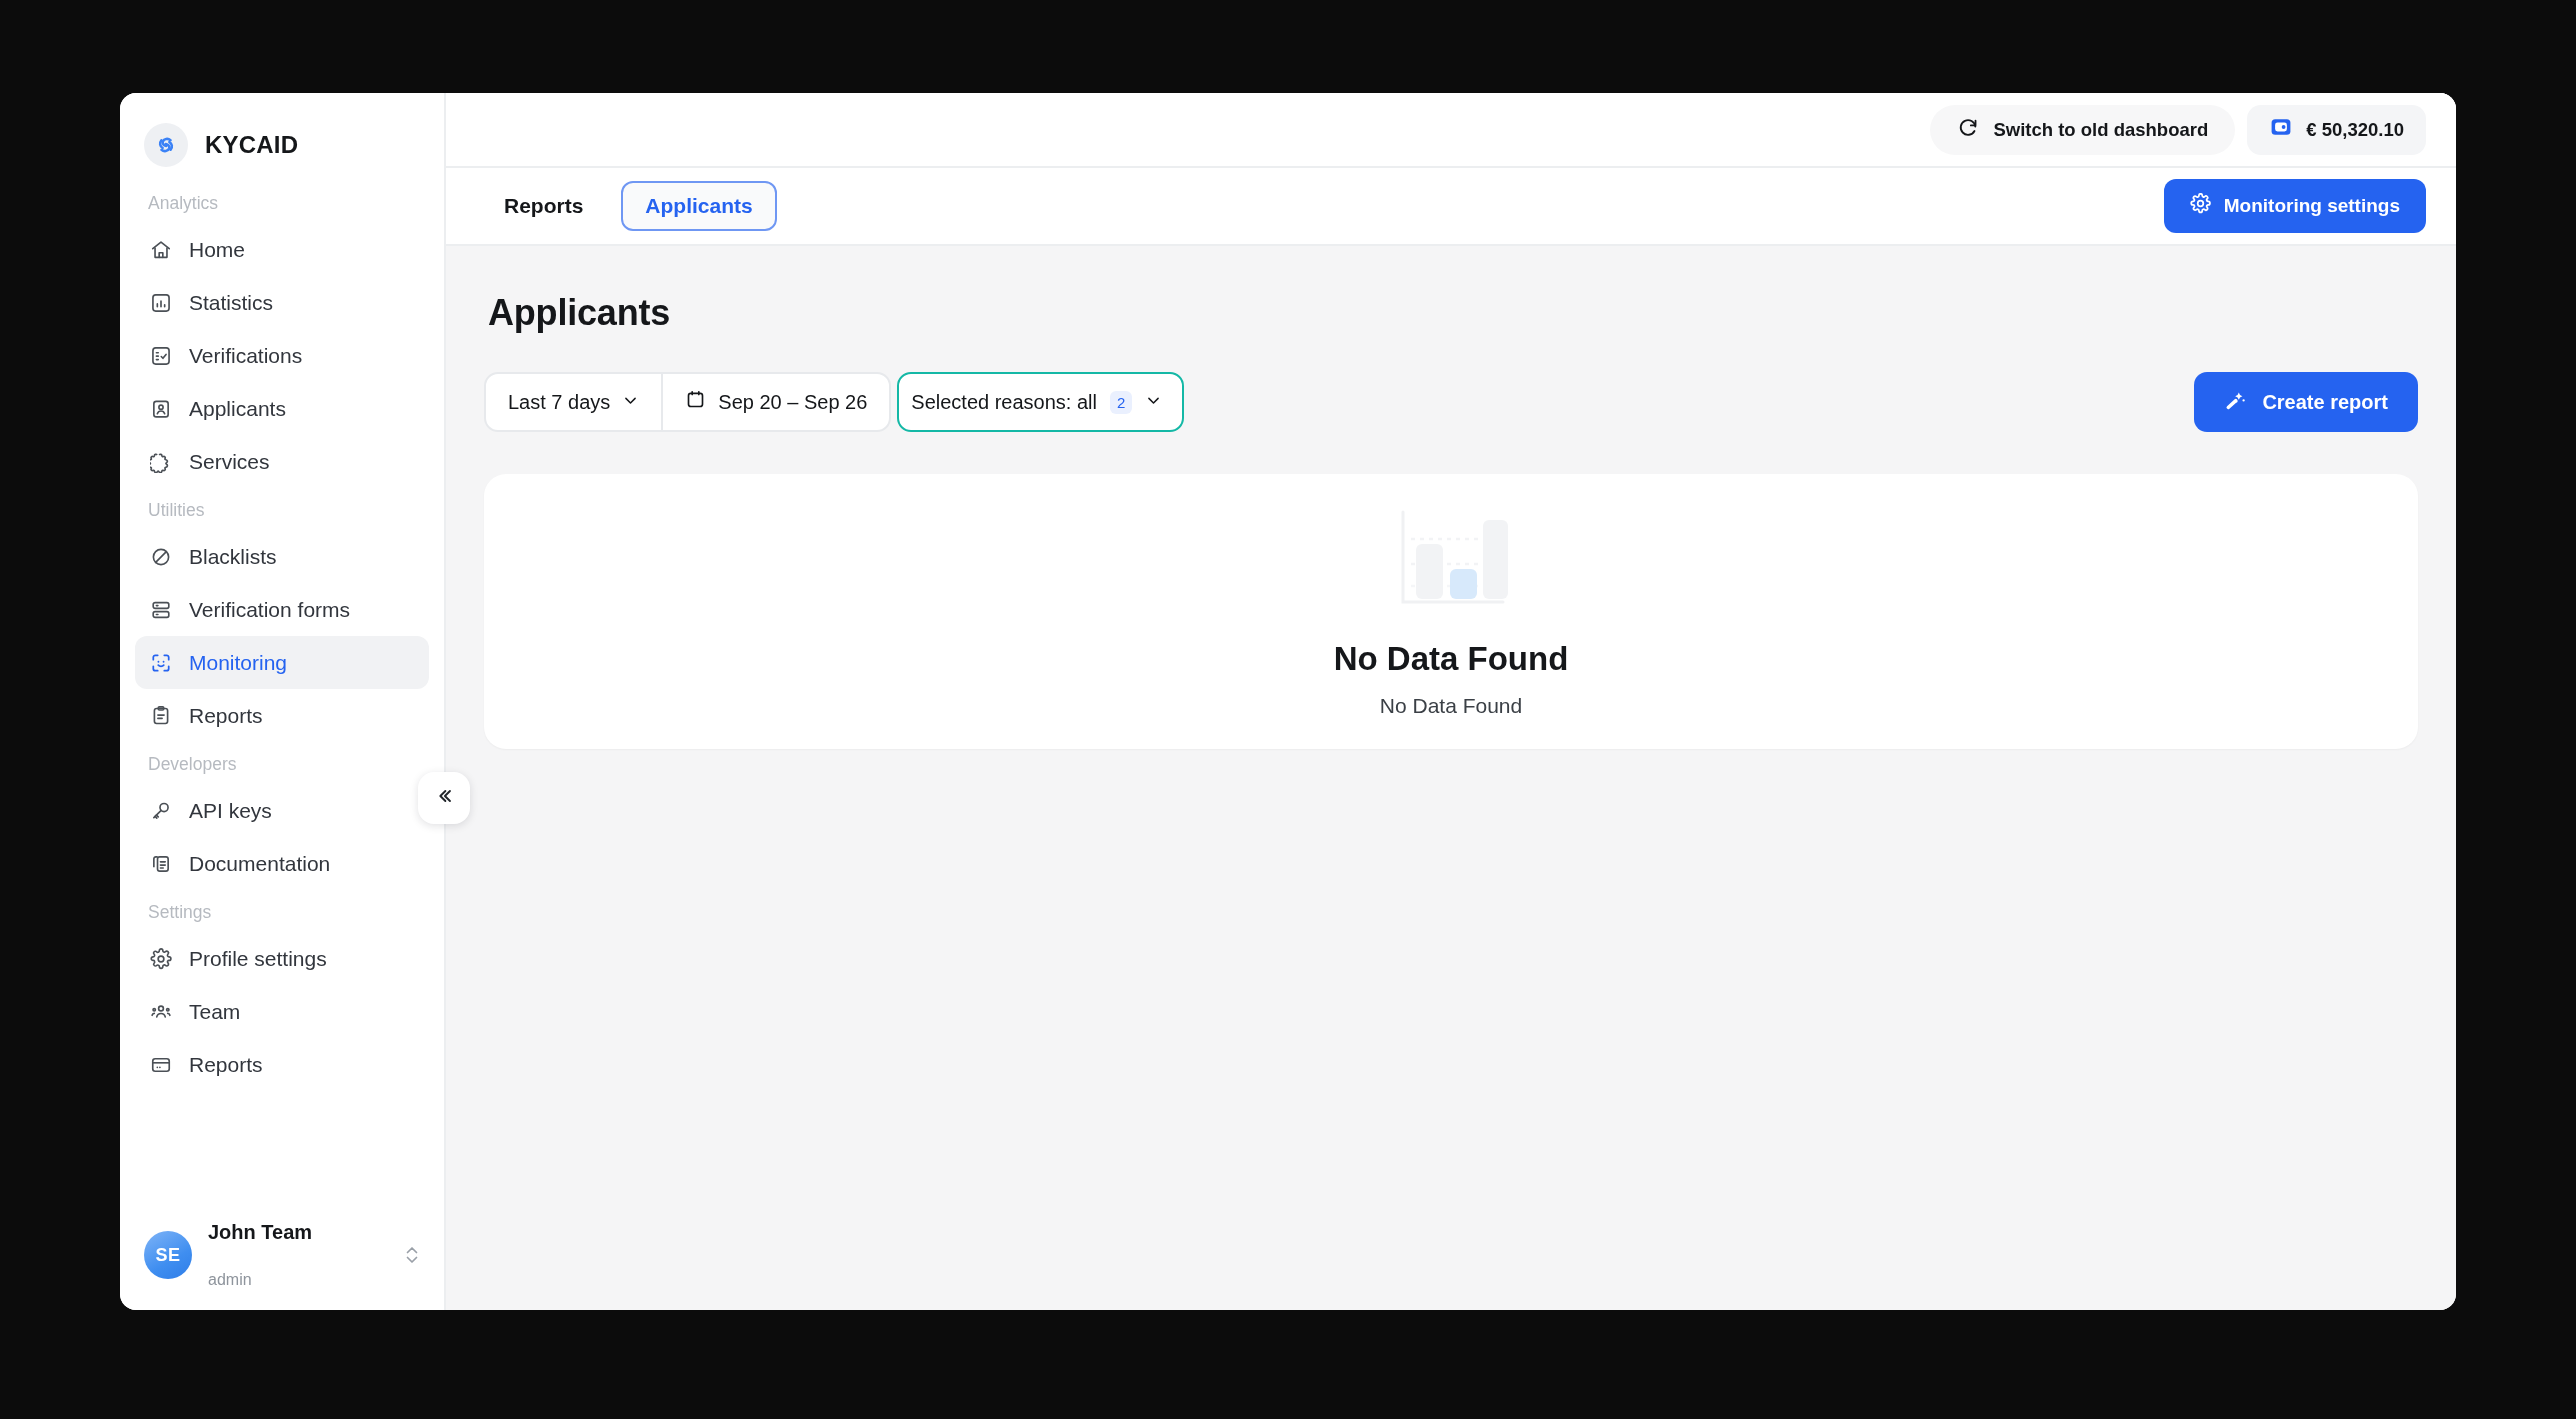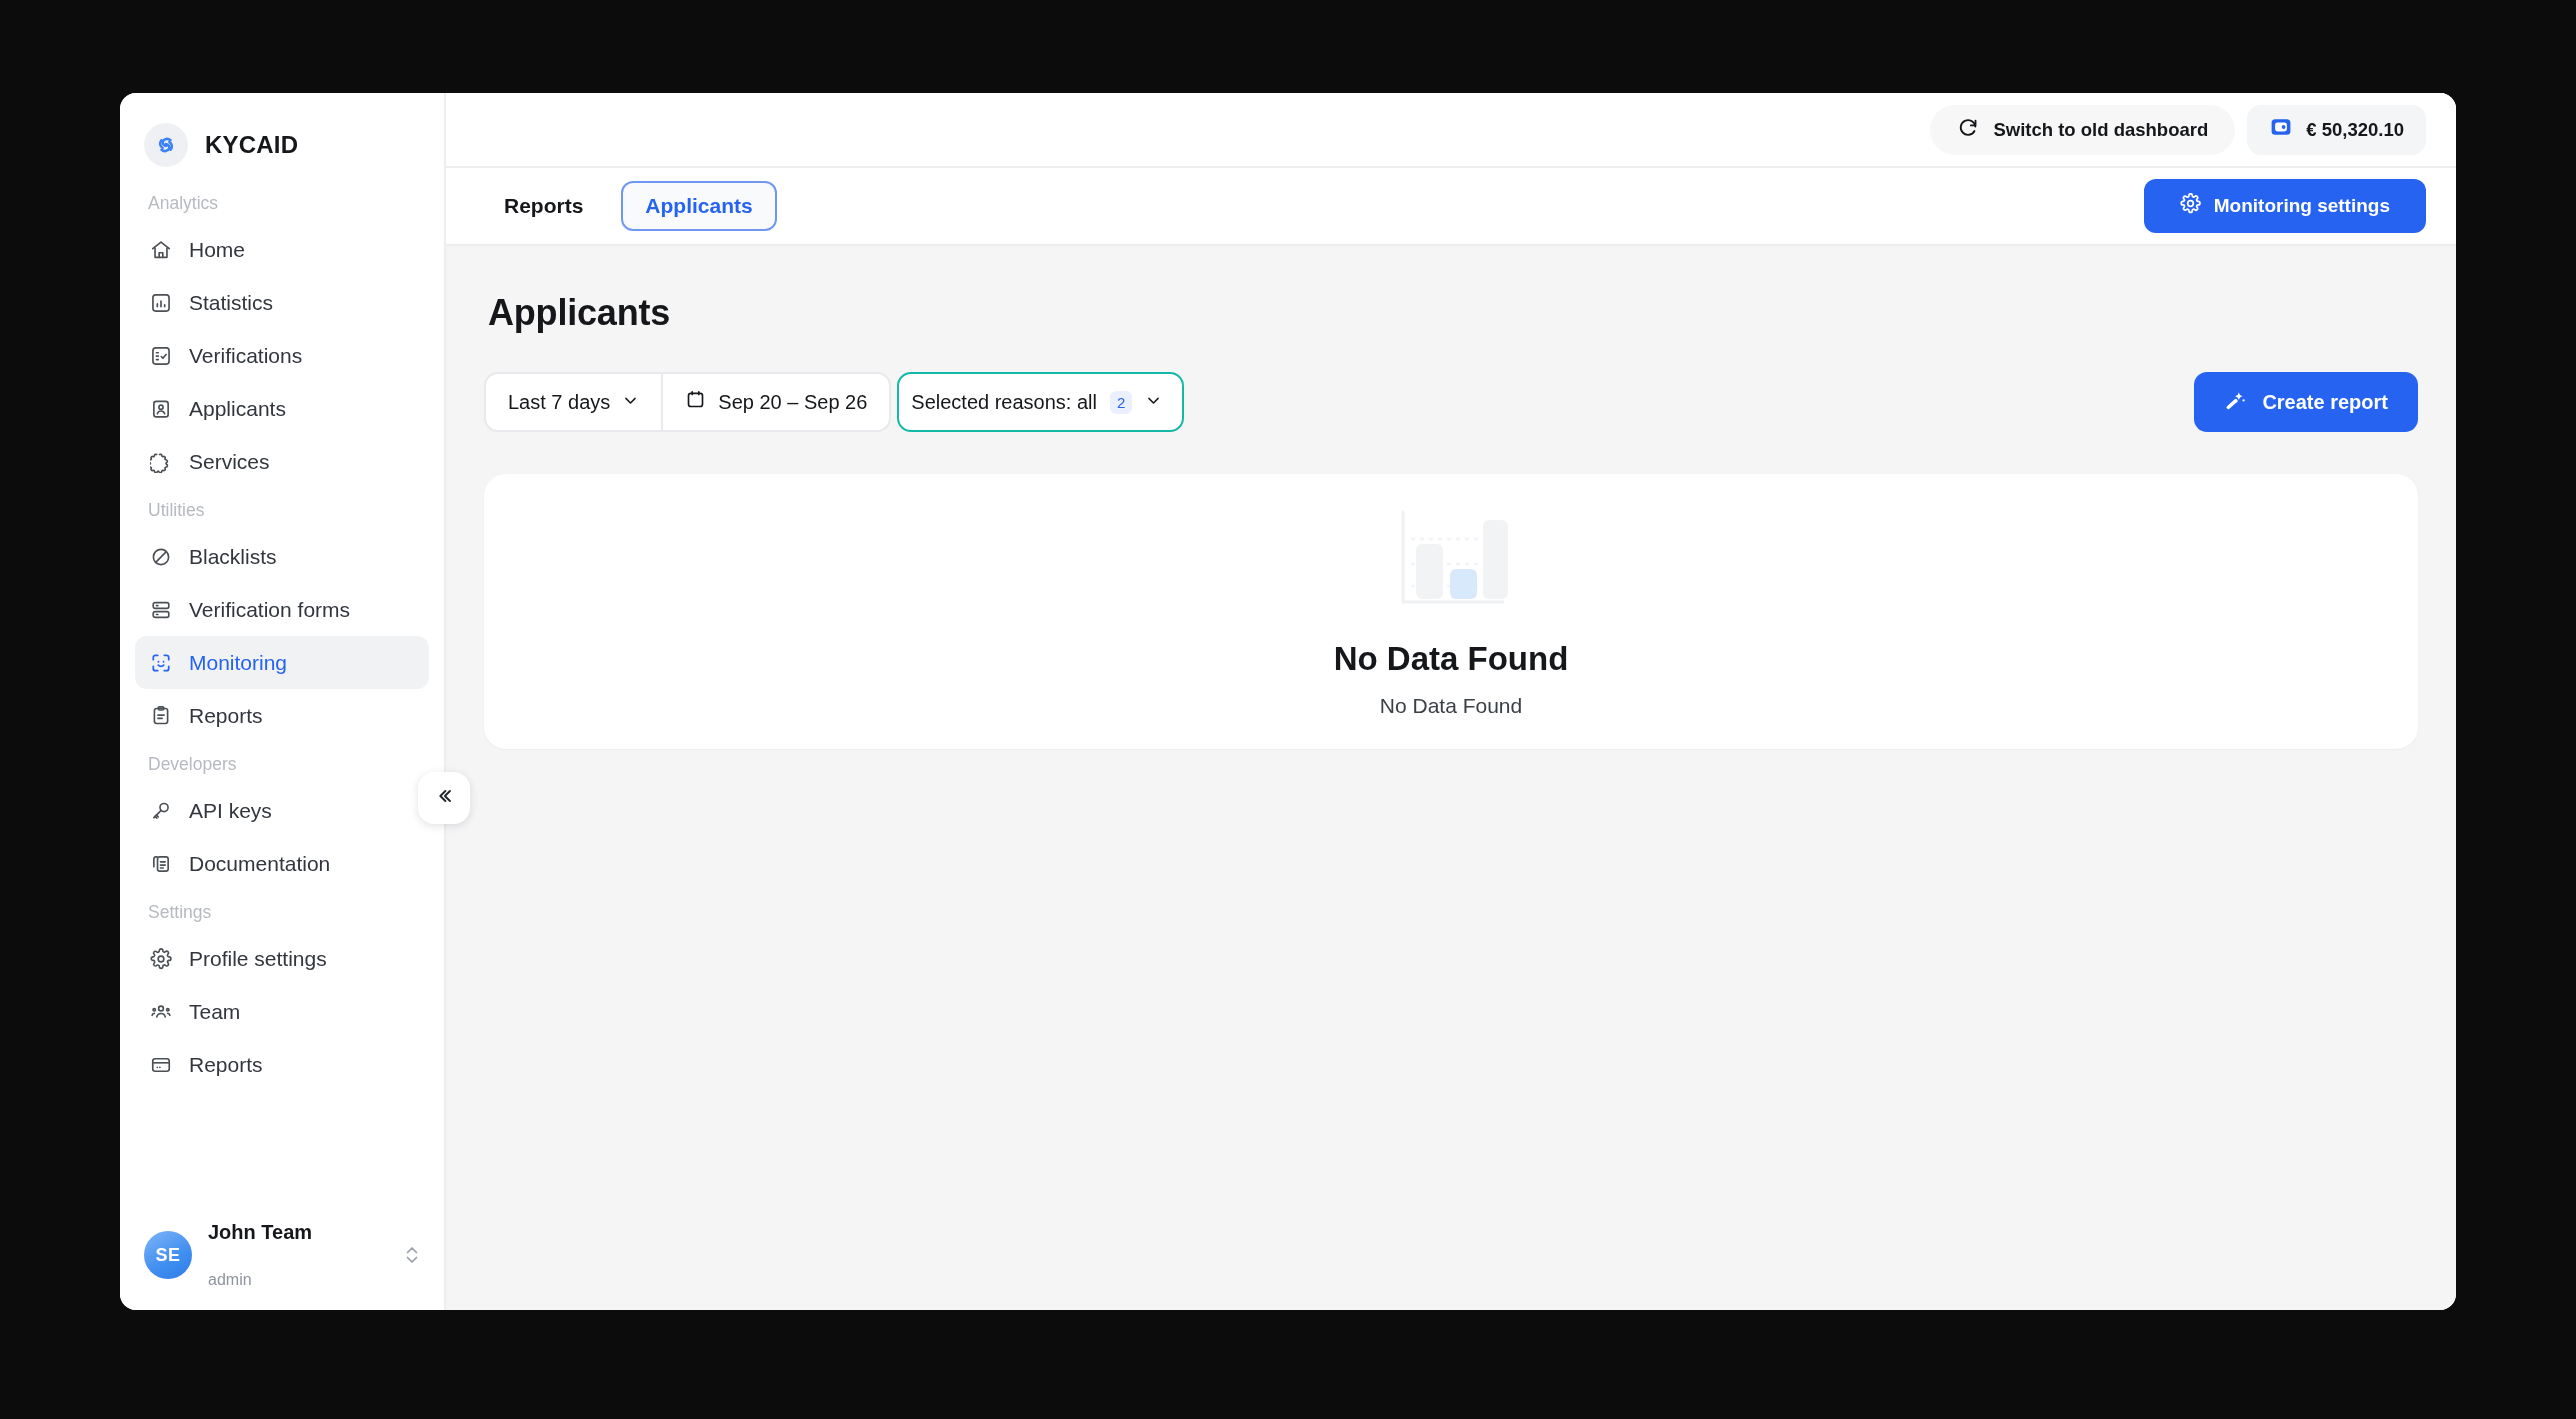--- a/index.html
+++ b/index.html
@@ -193,7 +193,7 @@
     margin-left: auto;
     display: flex; align-items: center; gap: 13px;
     height: 54px;
-    padding: 0 36px;
+    padding: 0 26px;
     border-radius: 12px;
     background: #2563f0;
     color: #fff;

